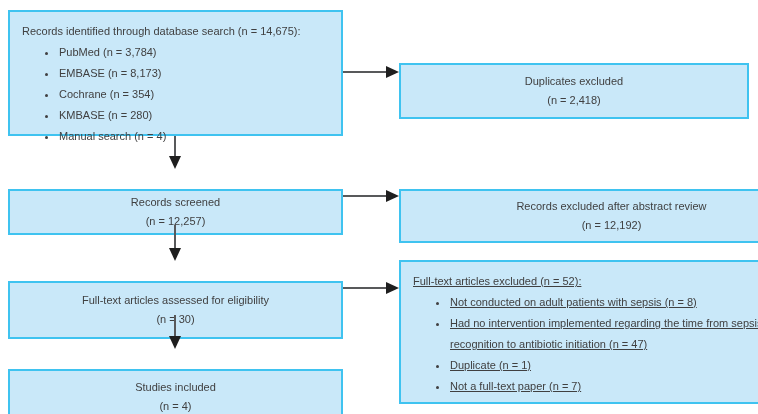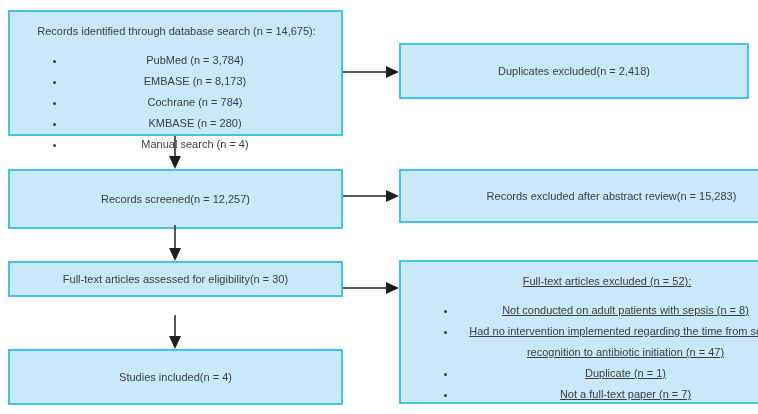--- a/index.html
+++ b/index.html
@@ -32,7 +32,6 @@
   .list-box {
     padding: 9px 10px 6px 12px;
     line-height: 21px;
-    text-align: center;
   }
   .list-box .box-title { display: block; }
   .list-box ul {

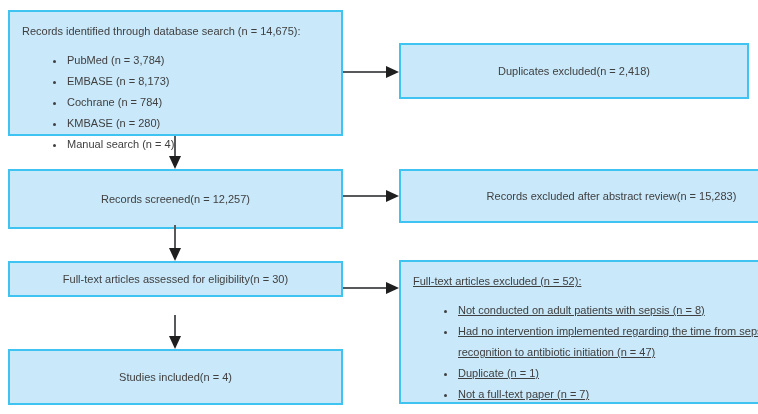--- a/index.html
+++ b/index.html
@@ -36,7 +36,7 @@
   .list-box .box-title { display: block; }
   .list-box ul {
     list-style: disc;
-    margin: 8px;
+    margin: 0;
     padding-left: 36px;
   }
   .list-box li { padding-left: 1px; }

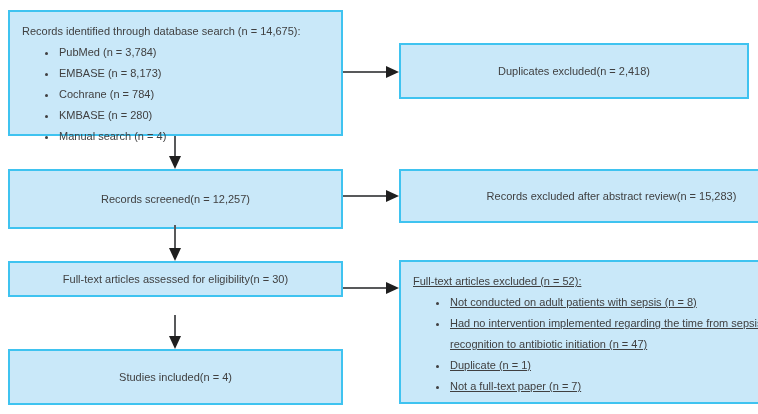--- a/index.html
+++ b/index.html
@@ -24,10 +24,12 @@
   }
   .center-box {
     display: flex;
+    flex-direction: column;
     justify-content: center;
     align-items: center;
     text-align: center;
     line-height: 19px;
+    margin-top: 20px;
   }
   .list-box {
     padding: 9px 10px 6px 12px;

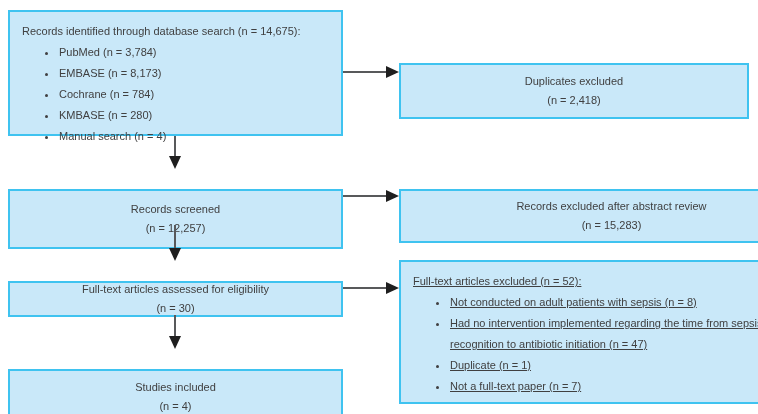--- a/index.html
+++ b/index.html
@@ -87,7 +87,7 @@
     <ul>
       <li>PubMed (n = 3,784)</li>
       <li>EMBASE (n = 8,173)</li>
-      <li>Cochrane (n = 784)</li>
+      <li>Cochrane (n = 354)</li>
       <li>KMBASE (n = 280)</li>
       <li>Manual search (n = 4)</li>
     </ul>

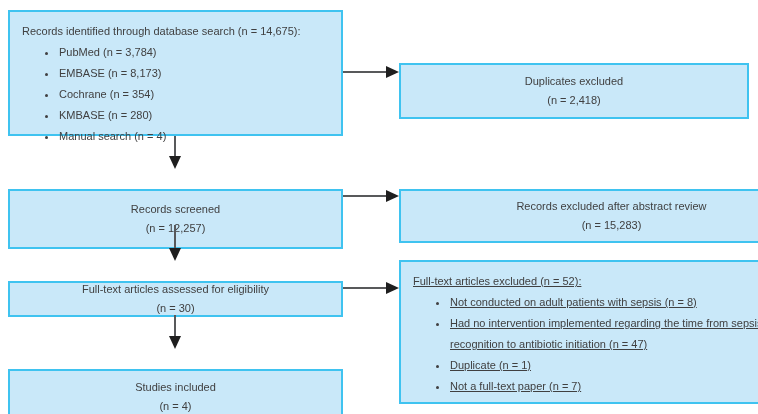--- a/index.html
+++ b/index.html
@@ -71,7 +71,7 @@
   
   #box-identification   { left: 8px;   top: 10px;  width: 335px; height: 126px; }
   #box-duplicates       { left: 399px; top: 43px;  width: 350px; height: 56px; }
-  #box-screened         { left: 8px;   top: 169px; width: 335px; height: 60px; }
+  #box-screened         { left: 8px;   top: 169px; width: 335px; height: 46px; }
   #box-abstract-excl    { left: 399px; top: 169px; width: 394px; height: 54px; padding-left: 31px; }
   #box-fulltext-assess  { left: 8px;   top: 261px; width: 335px; height: 36px; }
   #box-fulltext-excl    { left: 399px; top: 260px; width: 414px; height: 144px; text-decoration: underline; }

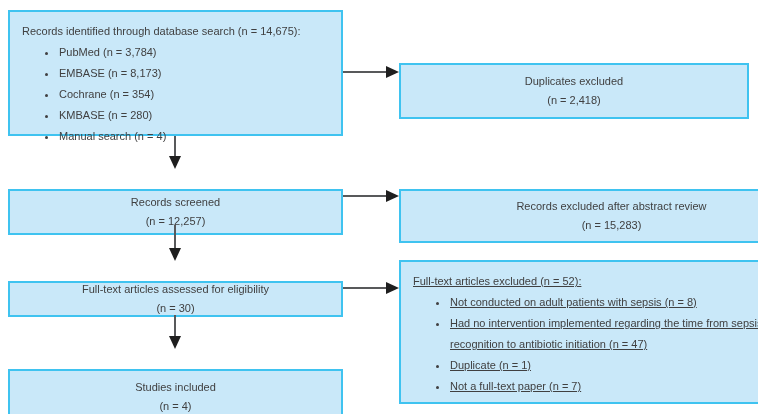--- a/index.html
+++ b/index.html
@@ -105,7 +105,7 @@
 
   <div class="box center-box" id="box-abstract-excl">
     <span>Records excluded after abstract review</span>
-    <span>(n = 15,283)</span>
+    <span>(n = 12,192)</span>
   </div>
 
   <div class="box center-box" id="box-fulltext-assess">

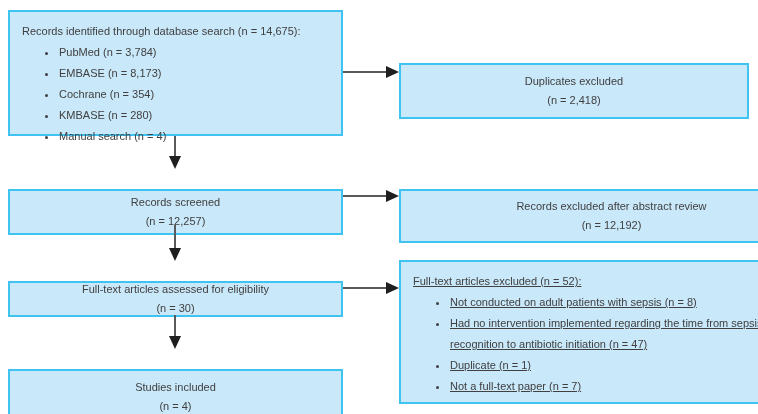--- a/index.html
+++ b/index.html
@@ -73,7 +73,7 @@
   #box-duplicates       { left: 399px; top: 43px;  width: 350px; height: 56px; }
   #box-screened         { left: 8px;   top: 169px; width: 335px; height: 46px; }
   #box-abstract-excl    { left: 399px; top: 169px; width: 394px; height: 54px; padding-left: 31px; }
-  #box-fulltext-assess  { left: 8px;   top: 261px; width: 335px; height: 36px; }
+  #box-fulltext-assess  { left: 8px;   top: 261px; width: 335px; height: 58px; }
   #box-fulltext-excl    { left: 399px; top: 260px; width: 414px; height: 144px; text-decoration: underline; }
   #box-included         { left: 8px;   top: 349px; width: 335px; height: 56px; }
 </style>

